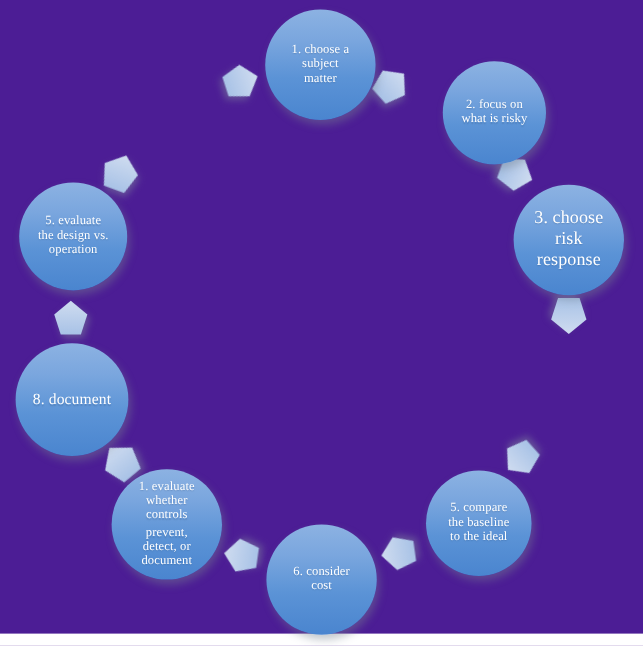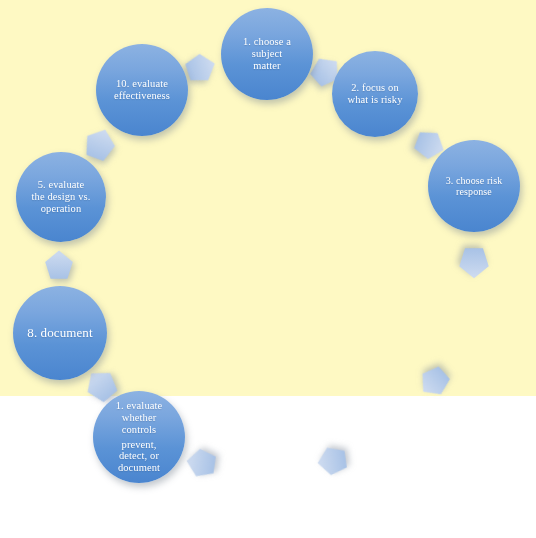--- a/index.html
+++ b/index.html
@@ -16,8 +16,8 @@
   #diagram {
     position: relative;
     width: 536px;
-    height: 396px;
-    background: #fef9c3;
+    height: 528px;
+    background: #4c1d95;
   }
   .node {
     position: absolute;

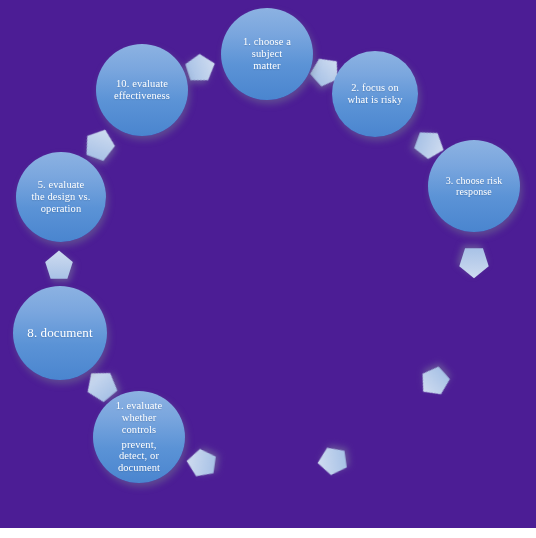--- a/index.html
+++ b/index.html
@@ -203,12 +203,6 @@
 operation</div>
       </div>
     </div>
-    <div class="node" style="left: 96px; top: 44px; width: 92px; height: 92px; font-size: 10.5px;">
-      <div>
-        <div class="label">10. evaluate
-effectiveness</div>
-      </div>
-    </div>
   </div>
 
 </body></html>

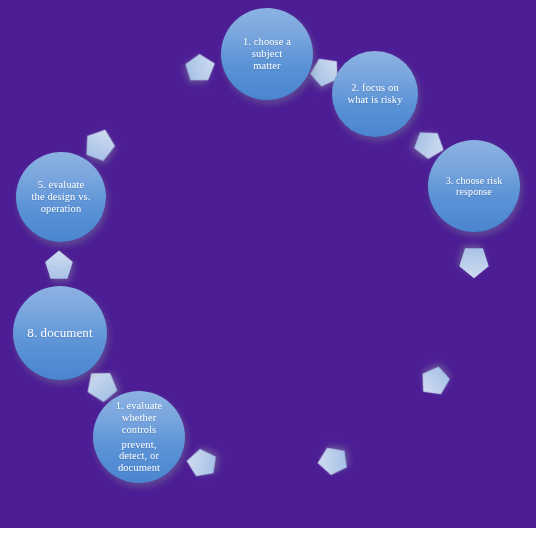--- a/index.html
+++ b/index.html
@@ -169,7 +169,7 @@
 matter</div>
       </div>
     </div>
-    <div class="node" style="left: 332px; top: 51px; width: 86px; height: 86px; font-size: 10.5px;">
+    <div class="node" style="left: 369px; top: 51px; width: 86px; height: 86px; font-size: 10.5px;">
       <div>
         <div class="label">2. focus on
 what is risky</div>

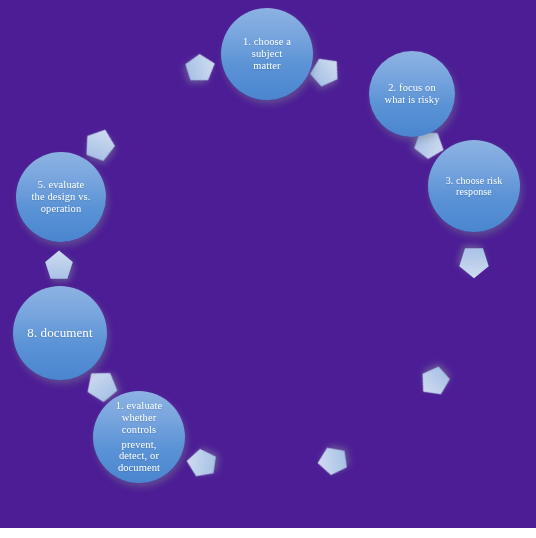--- a/index.html
+++ b/index.html
@@ -175,7 +175,7 @@
 what is risky</div>
       </div>
     </div>
-    <div class="node" style="left: 428px; top: 140px; width: 92px; height: 92px; font-size: 10px;">
+    <div class="node" style="left: 428px; top: 154px; width: 92px; height: 92px; font-size: 15px;">
       <div>
         <div class="label">3. choose risk
 response</div>

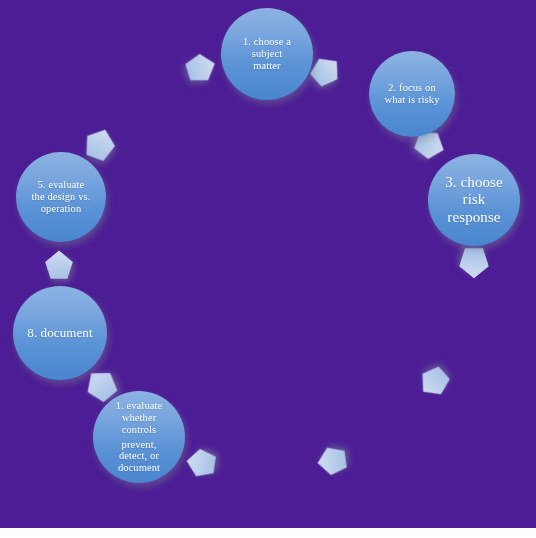--- a/index.html
+++ b/index.html
@@ -181,6 +181,13 @@
 response</div>
       </div>
     </div>
+    <div class="node" style="left: 355px; top: 392px; width: 88px; height: 88px; font-size: 10.5px;">
+      <div>
+        <div class="label">5. compare
+the baseline
+to the ideal</div>
+      </div>
+    </div>
     <div class="node" style="left: 93px; top: 391px; width: 92px; height: 92px; font-size: 10.5px;">
       <div>
         <div class="label">1. evaluate

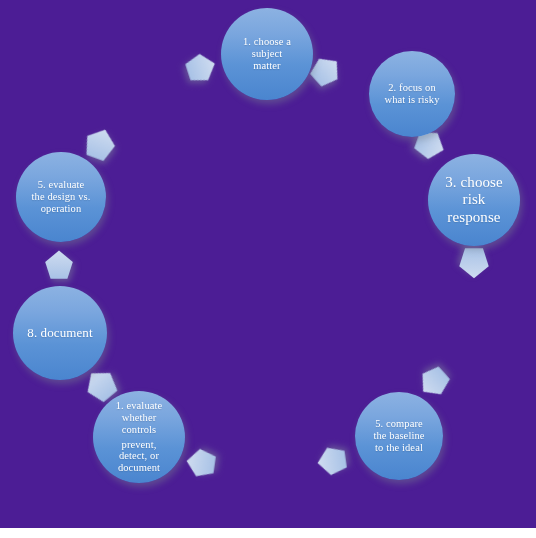--- a/index.html
+++ b/index.html
@@ -188,6 +188,12 @@
 to the ideal</div>
       </div>
     </div>
+    <div class="node" style="left: 222px; top: 437px; width: 92px; height: 92px; font-size: 10.5px;">
+      <div>
+        <div class="label">6. consider
+cost</div>
+      </div>
+    </div>
     <div class="node" style="left: 93px; top: 391px; width: 92px; height: 92px; font-size: 10.5px;">
       <div>
         <div class="label">1. evaluate

